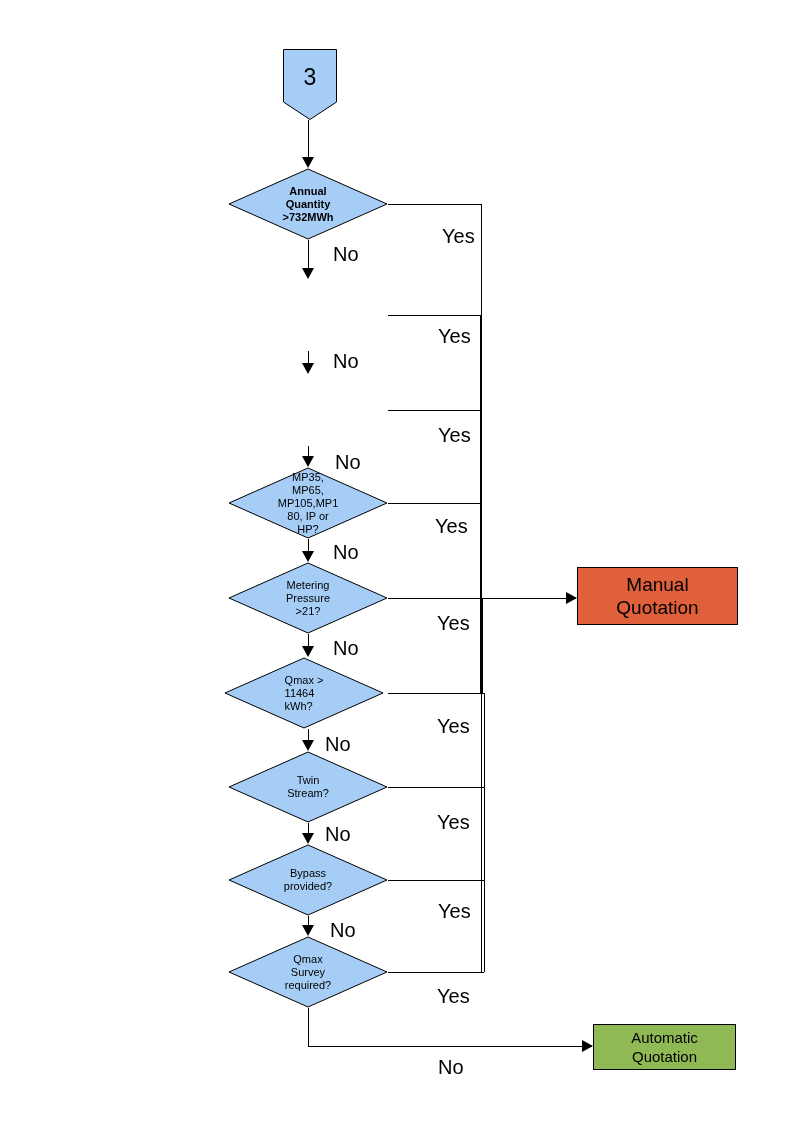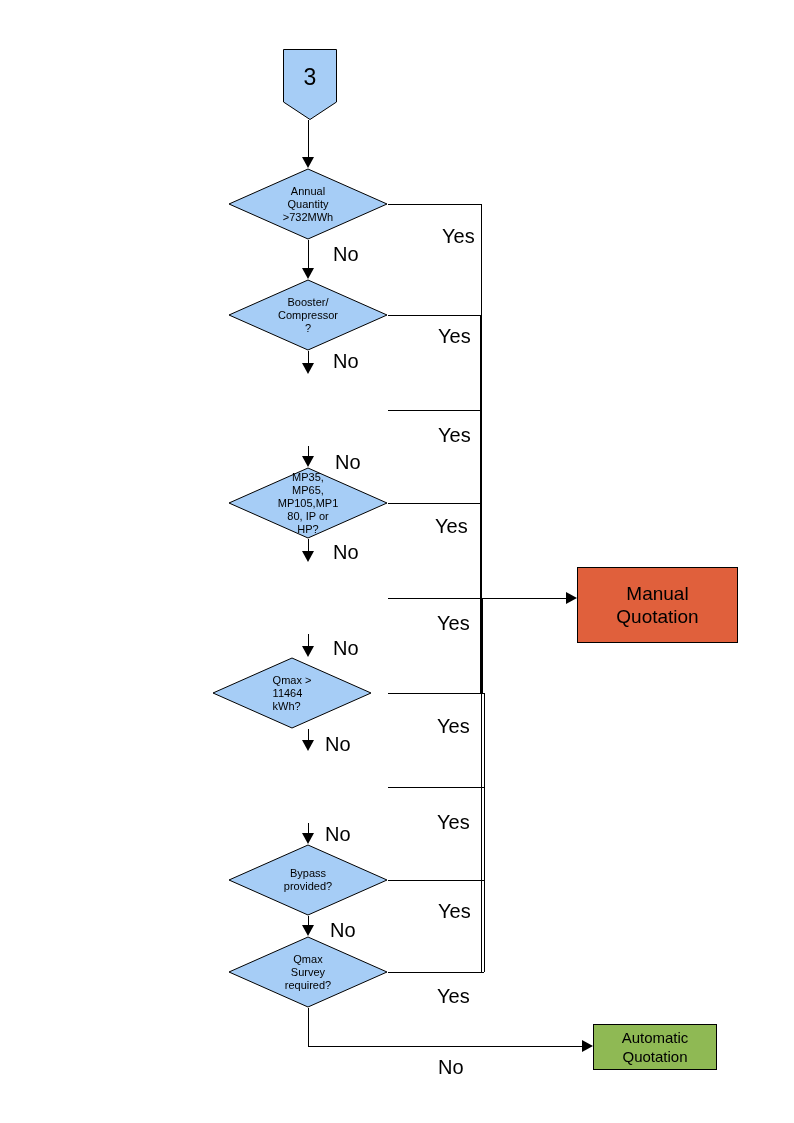--- a/index.html
+++ b/index.html
@@ -55,7 +55,7 @@
     <div class="pent-label">3</div>
   </div>
 
-  <div class="node diamond" style="left:228px; top:168px;">
+  <div class="node diamond" style="left:228px; top:168px;font-weight:bold;">
     <svg width="160" height="72">
       <polygon points="80,1 159,36 80,71 1,36" stroke="#000" stroke-width="1" fill="#A6CDF6"></polygon>
     </svg>

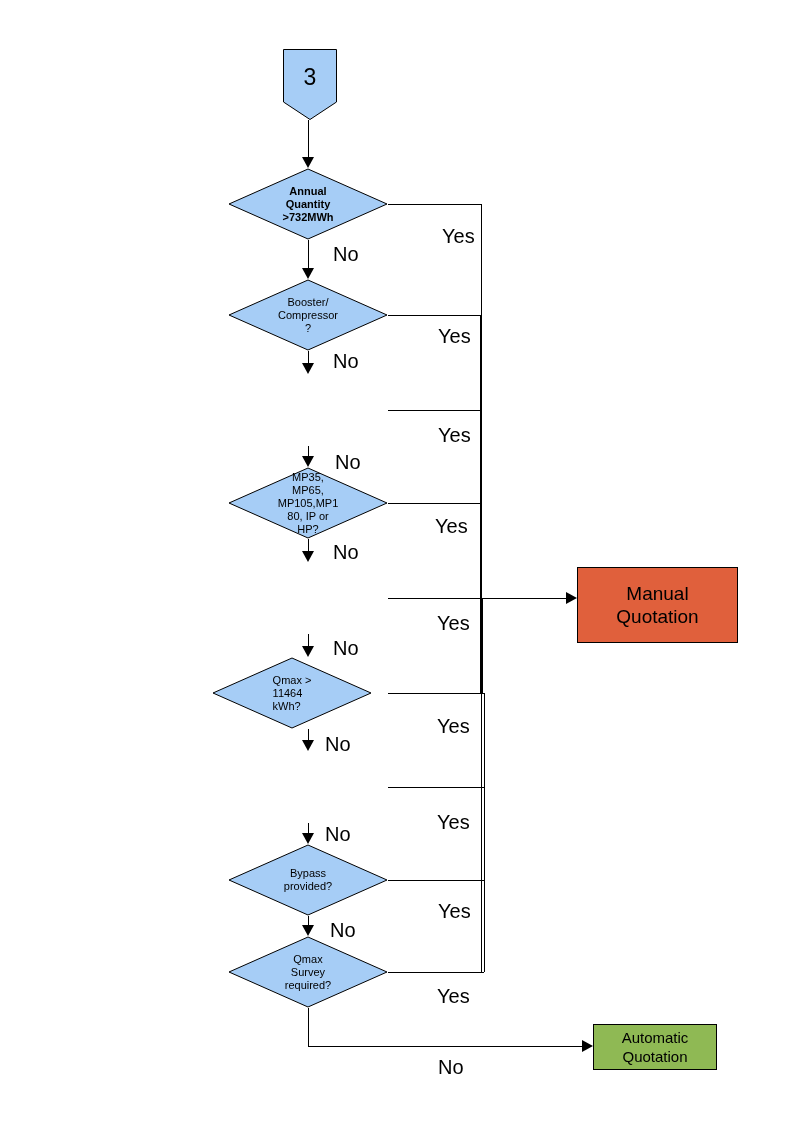--- a/index.html
+++ b/index.html
@@ -64,14 +64,6 @@
 &gt;732MWh</div>
   </div>
 
-  <div class="node diamond" style="left:228px; top:279px;">
-    <svg width="160" height="72">
-      <polygon points="80,1 159,36 80,71 1,36" stroke="#000" stroke-width="1" fill="#A6CDF6"></polygon>
-    </svg>
-    <div class="dlabel">Booster/
-Compressor
-?</div>
-  </div>
 
 
   <div class="node diamond" style="left:228px; top:467px;">

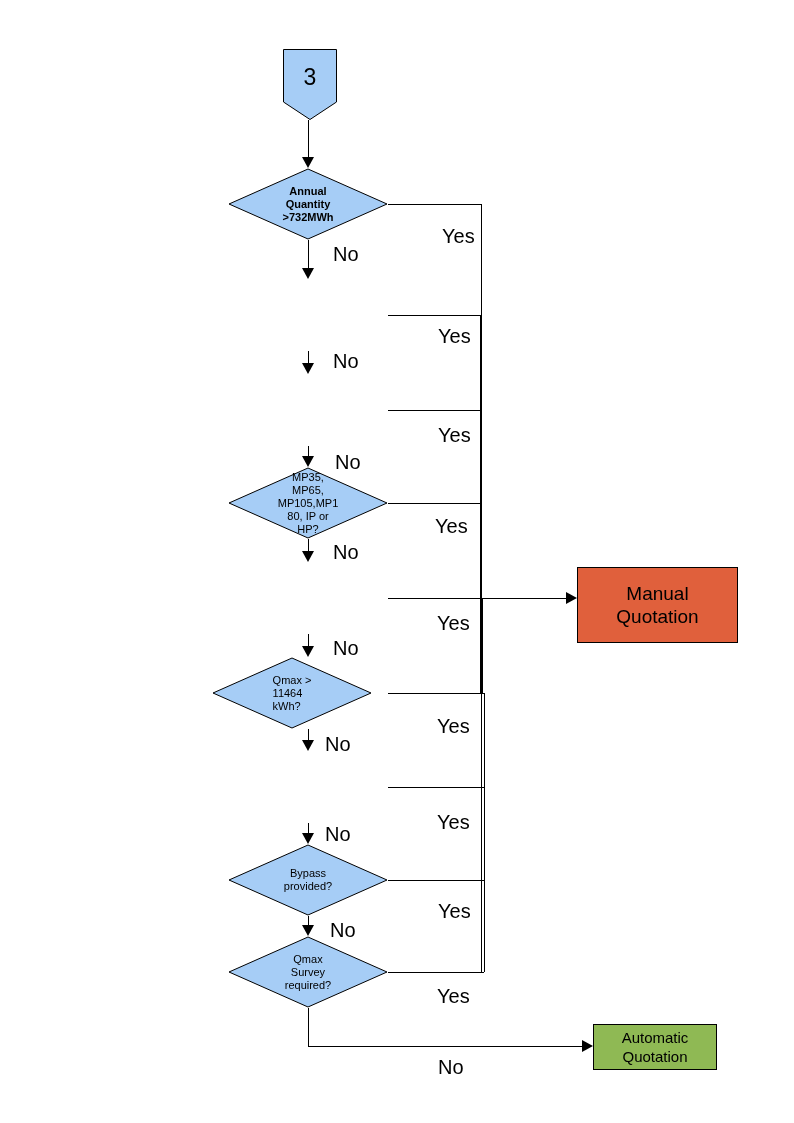--- a/index.html
+++ b/index.html
@@ -77,6 +77,14 @@
 HP?</div>
   </div>
 
+  <div class="node diamond" style="left:228px; top:562px;">
+    <svg width="160" height="72">
+      <polygon points="80,1 159,36 80,71 1,36" stroke="#000" stroke-width="1" fill="#A6CDF6"></polygon>
+    </svg>
+    <div class="dlabel">Metering
+Pressure
+&gt;21?</div>
+  </div>
 
   <div class="node diamond" style="left:212px; top:657px;">
     <svg width="160" height="72">

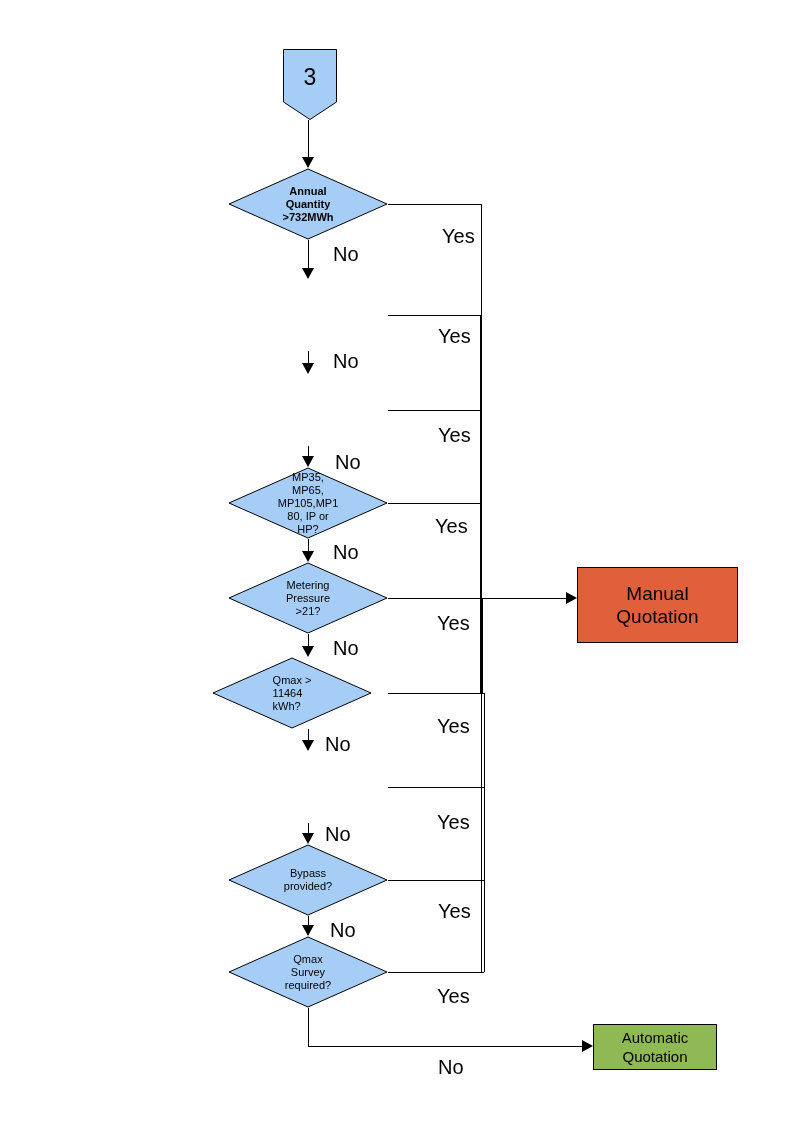--- a/index.html
+++ b/index.html
@@ -113,7 +113,7 @@
 required?</div>
   </div>
 
-  <div class="box manual" style="left:577px; top:567px; width:161px; height:76px;">Manual
+  <div class="box manual" style="left:577px; top:567px; width:161px; height:58px;">Manual
 Quotation</div>
   <div class="box auto" style="left:593px; top:1024px; width:124px; height:46px;">Automatic
 Quotation</div>

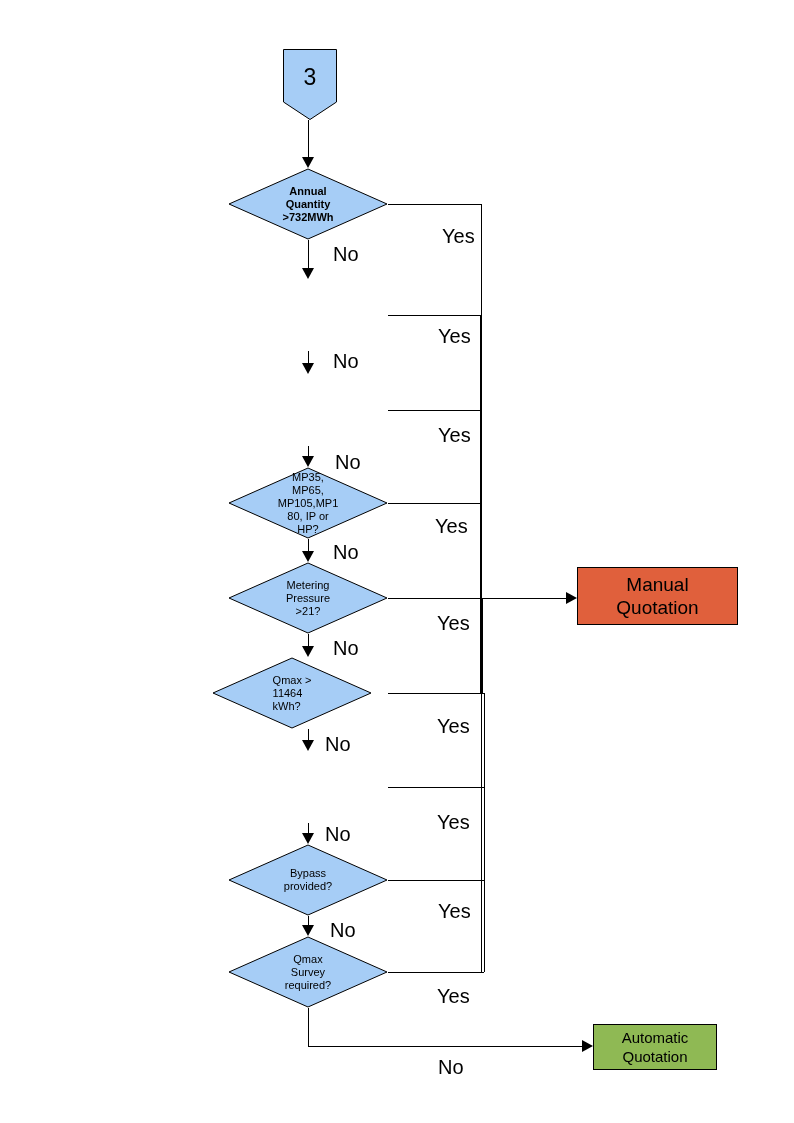--- a/index.html
+++ b/index.html
@@ -86,7 +86,7 @@
 &gt;21?</div>
   </div>
 
-  <div class="node diamond" style="left:212px; top:657px;">
+  <div class="node diamond" style="left:224px; top:657px;">
     <svg width="160" height="72">
       <polygon points="80,1 159,36 80,71 1,36" stroke="#000" stroke-width="1" fill="#A6CDF6"></polygon>
     </svg>

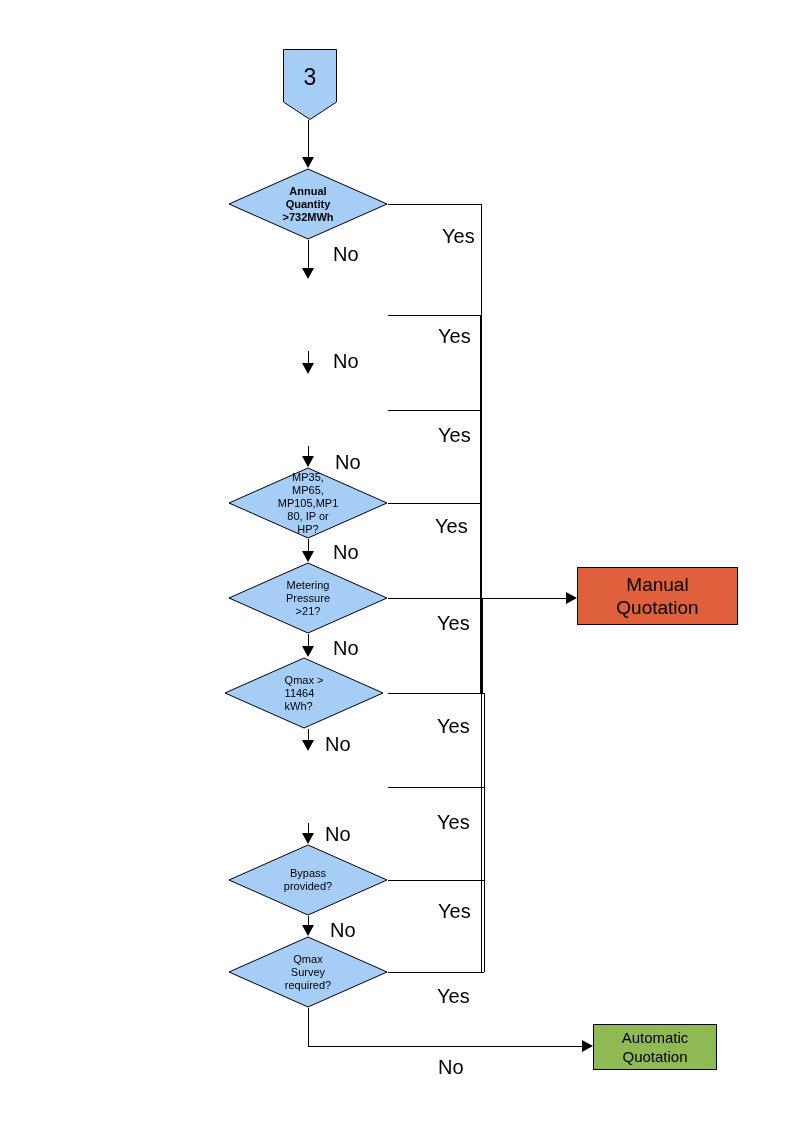--- a/index.html
+++ b/index.html
@@ -95,6 +95,13 @@
 kWh?</div>
   </div>
 
+  <div class="node diamond" style="left:228px; top:751px;">
+    <svg width="160" height="72">
+      <polygon points="80,1 159,36 80,71 1,36" stroke="#000" stroke-width="1" fill="#A6CDF6"></polygon>
+    </svg>
+    <div class="dlabel">Twin
+Stream?</div>
+  </div>
 
   <div class="node diamond" style="left:228px; top:844px;">
     <svg width="160" height="72">

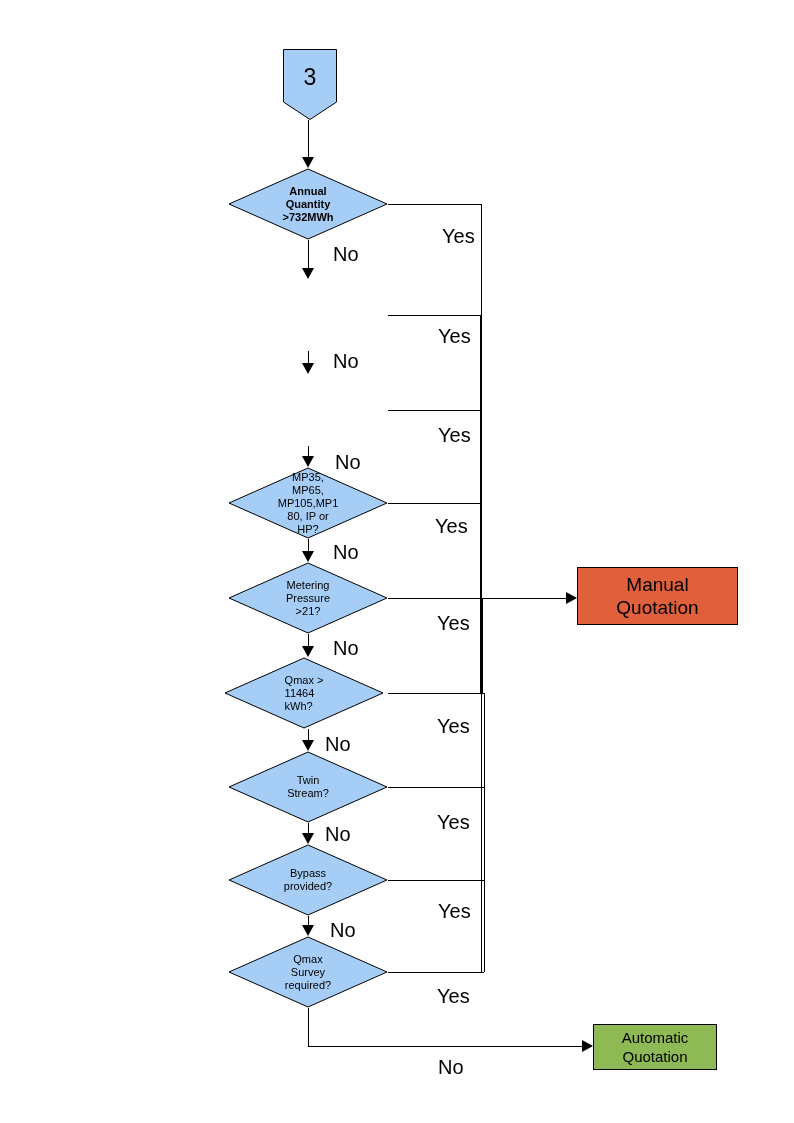--- a/index.html
+++ b/index.html
@@ -122,7 +122,7 @@
 
   <div class="box manual" style="left:577px; top:567px; width:161px; height:58px;">Manual
 Quotation</div>
-  <div class="box auto" style="left:593px; top:1024px; width:124px; height:46px;">Automatic
+  <div class="box auto" style="left:593px; top:1024px; width:143px; height:46px;">Automatic
 Quotation</div>
 
   <div class="line" style="left:308px; top:120px; width:1px; height:37px;"></div>

